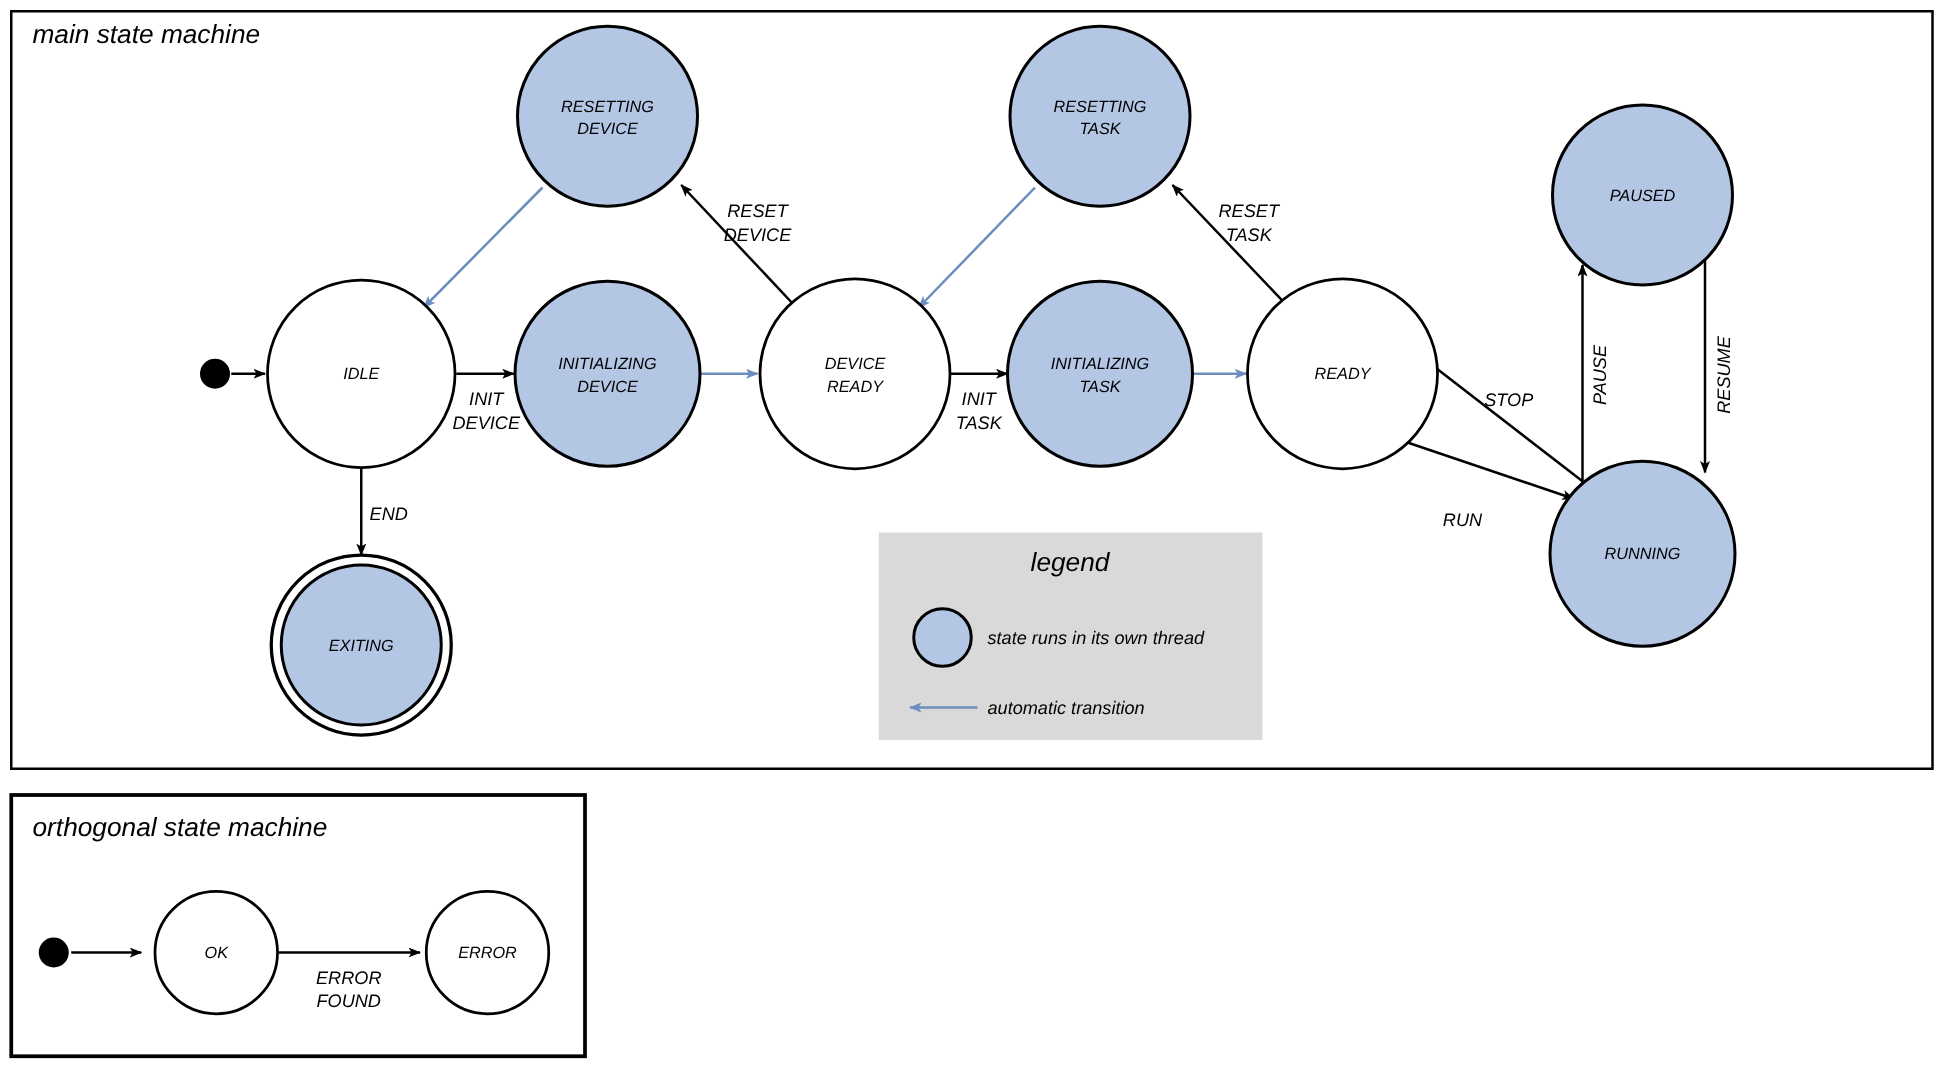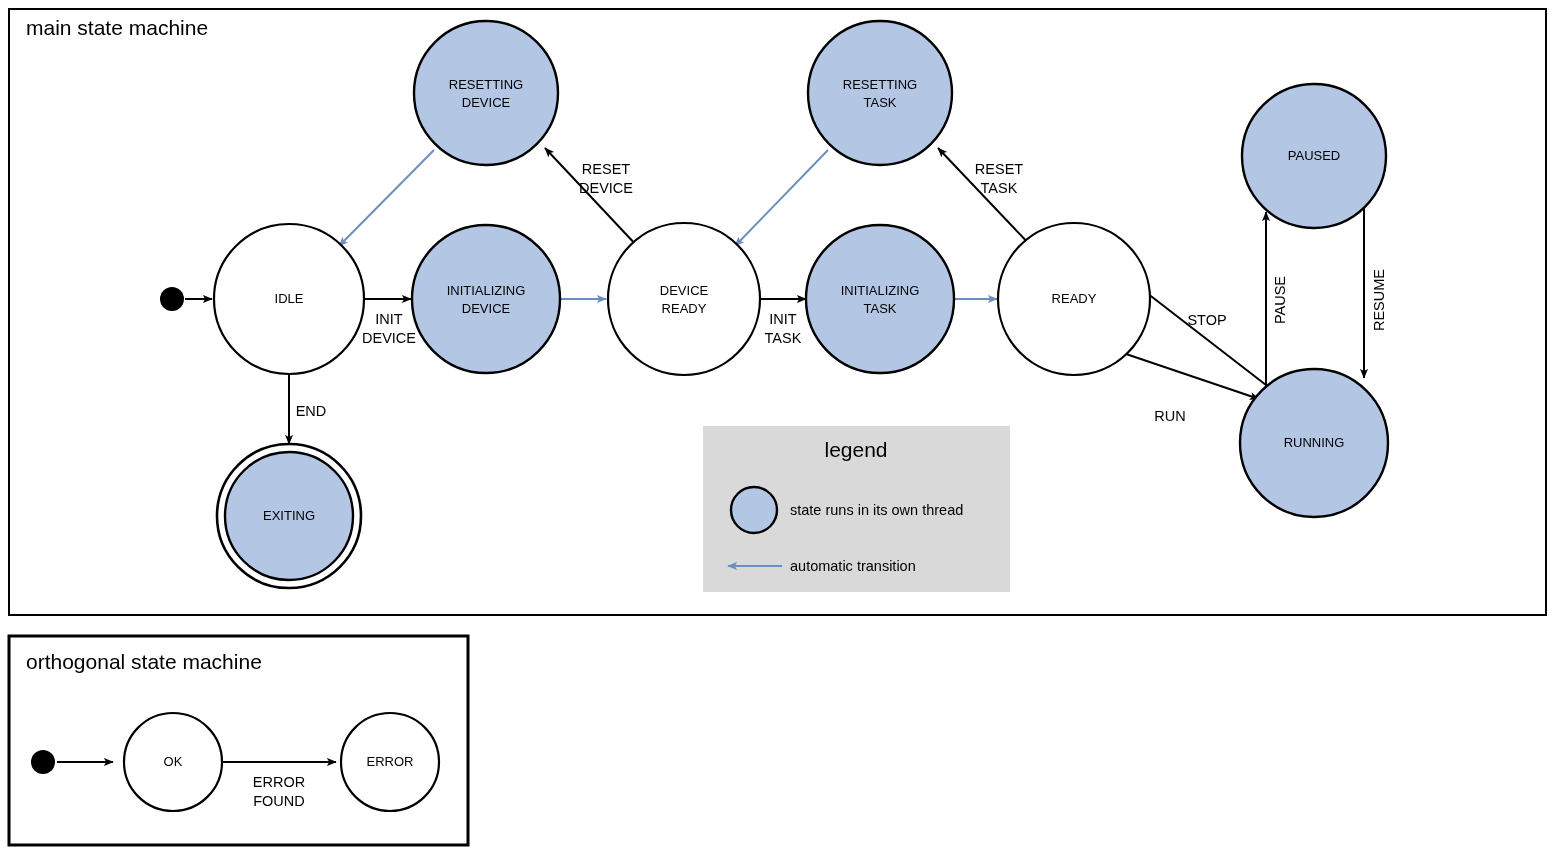--- a/index.html
+++ b/index.html
@@ -19,6 +19,7 @@
     left: 0; top: 0;
     width: 1555px;
     height: 852px;
+    font-style: italic;
   }
   svg.diagram {
     position: absolute;

